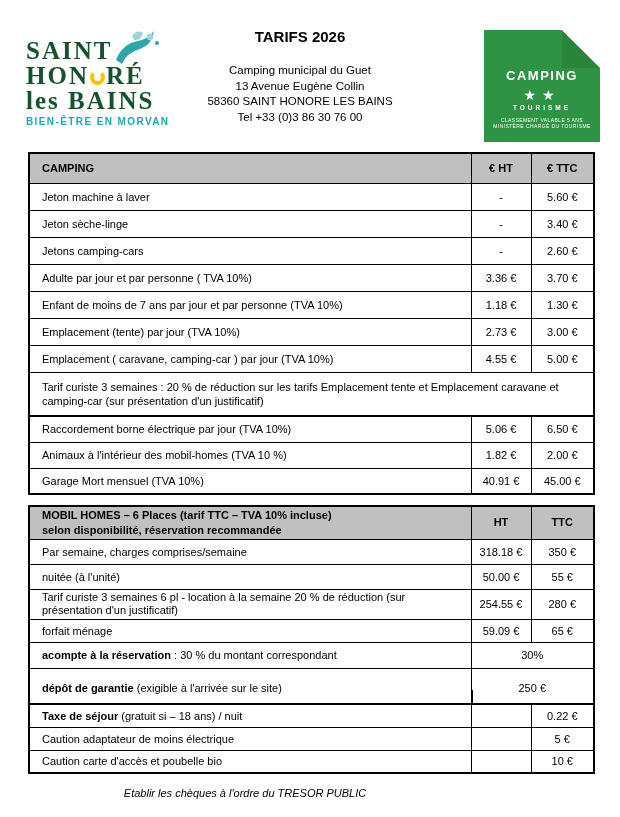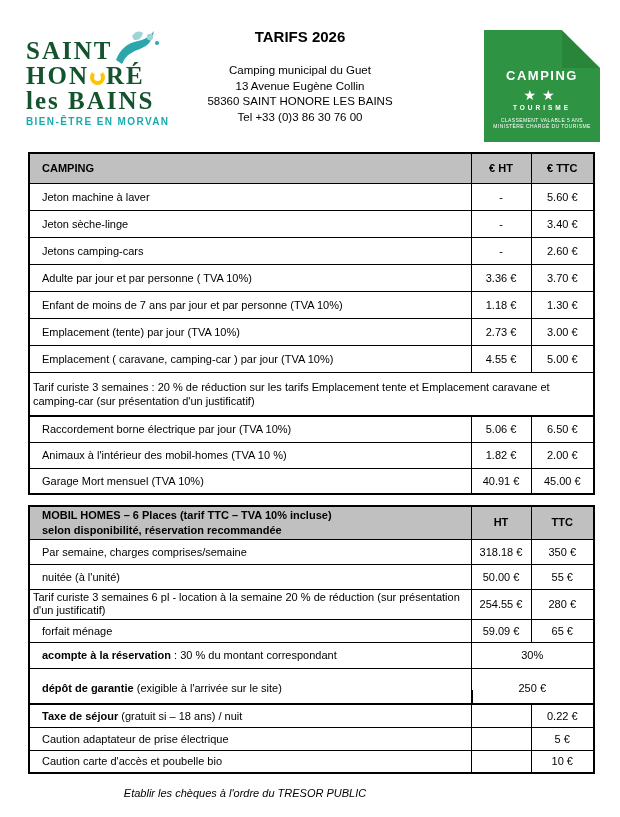--- a/index.html
+++ b/index.html
@@ -79,7 +79,7 @@
   td.label { padding-left:12px; text-align:left; }
   td.val { text-align:center; }
   tr.head td { background:#c0c0c0; font-weight:700; }
-  td.noindent { padding-left:3px;margin-left:32px; }
+  td.noindent { padding-left:12px;margin-left:32px; }
   .b { font-weight:700; }
 
   #table-camping { left:28px; top:152px; width:565px; }

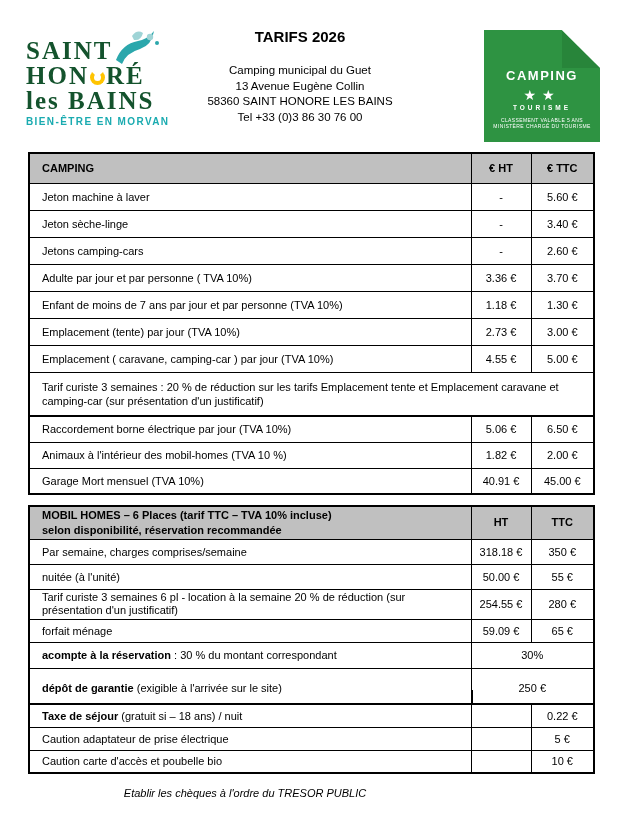--- a/index.html
+++ b/index.html
@@ -275,7 +275,7 @@
       <td class="val">0.22 €</td>
     </tr>
     <tr>
-      <td class="label"><span class="b"></span><span>Caution adaptateur de prise électrique</span></td>
+      <td class="label"><span class="b"></span><span>Caution adaptateur de moins électrique</span></td>
       <td class="val"></td>
       <td class="val">5 €</td>
     </tr>

